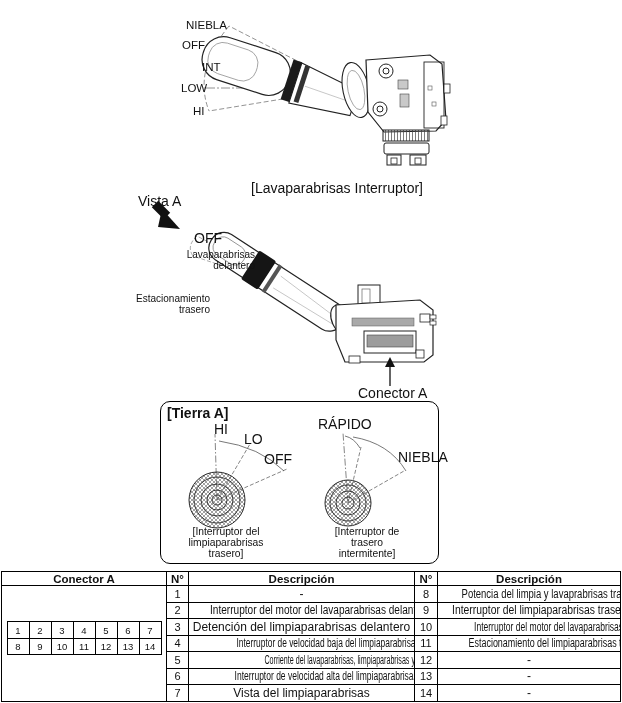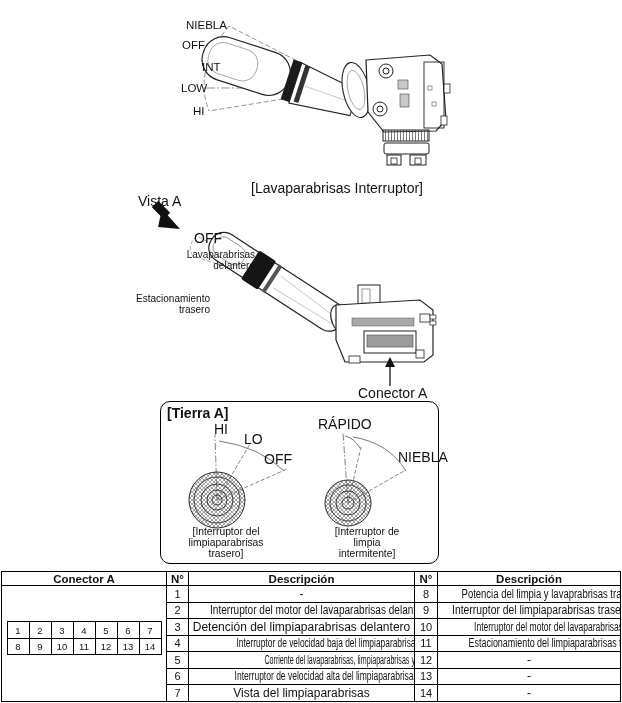--- a/index.html
+++ b/index.html
@@ -182,7 +182,7 @@
   </div>
   <div class="cap" style="left:321px;top:527px;width:92px;">
     <span>[Interruptor de</span>
-    <span>limpia</span>
+    <span>trasero</span>
     <span>intermitente]</span>
   </div>
 

